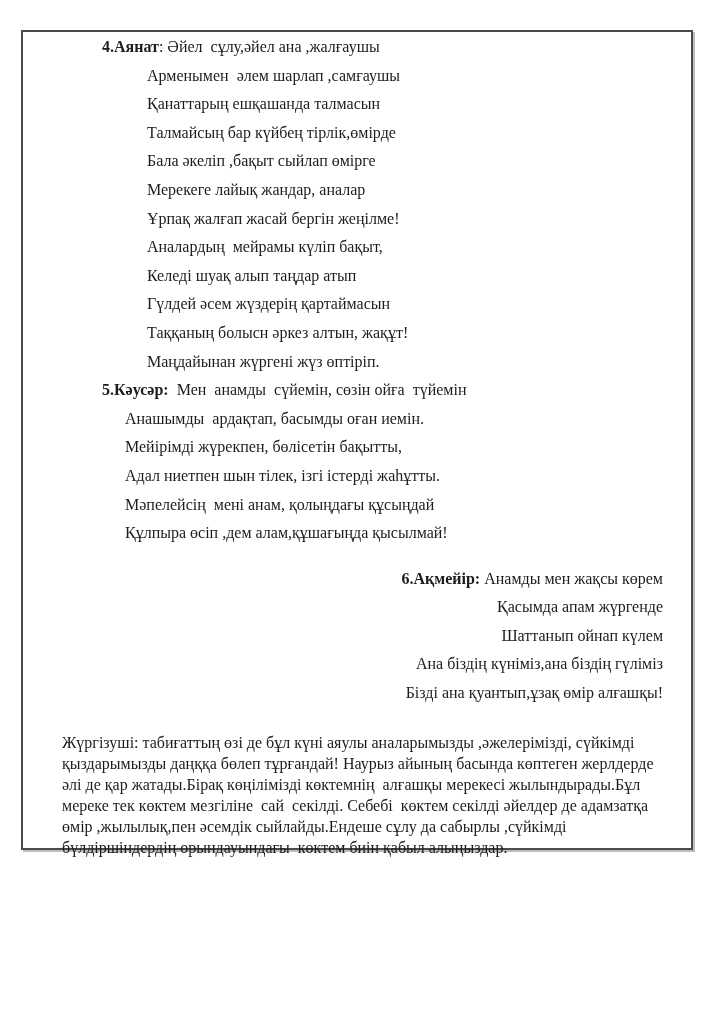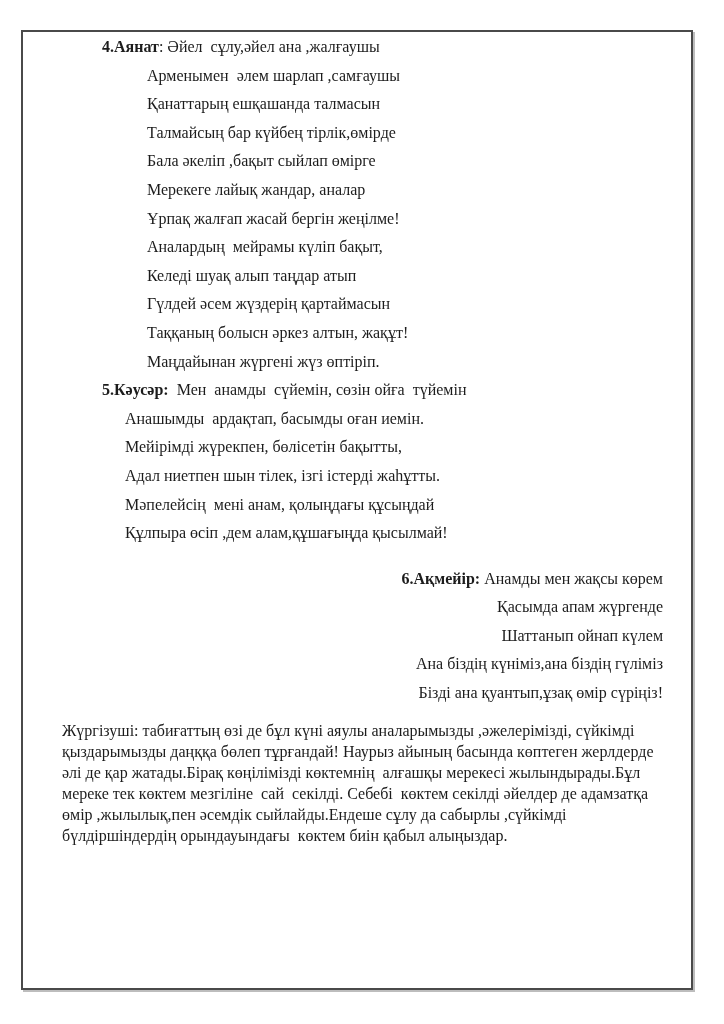--- a/index.html
+++ b/index.html
@@ -20,7 +20,7 @@
     left: 21px;
     top: 30px;
     width: 672px;
-    height: 960px;
+    height: 820px;
     border: 2px solid #4a4a4a;
     box-shadow: 2px 2px 0 #bdbdbd;
     box-sizing: border-box;

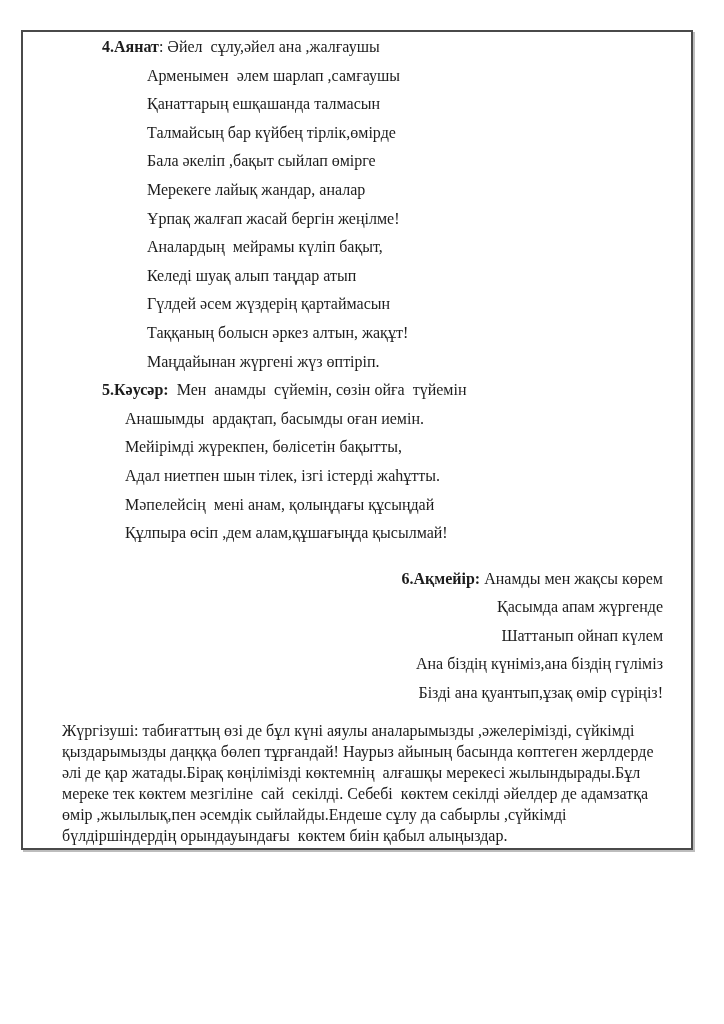--- a/index.html
+++ b/index.html
@@ -82,7 +82,7 @@
           <div class="line poem-line">Қасымда апам жүргенде</div>
           <div class="line poem-line">Шаттанып ойнап күлем</div>
           <div class="line poem-line">Ана біздің күніміз,ана біздің гүліміз</div>
-          <div class="line poem-line">Бізді ана қуантып,ұзақ өмір сүріңіз!</div>
+          <div class="line poem-line">Бізді ана қуантып,ұзақ өмір алғашқы!</div>
         </div>
       </div>
     <div id="paras" class="paras">

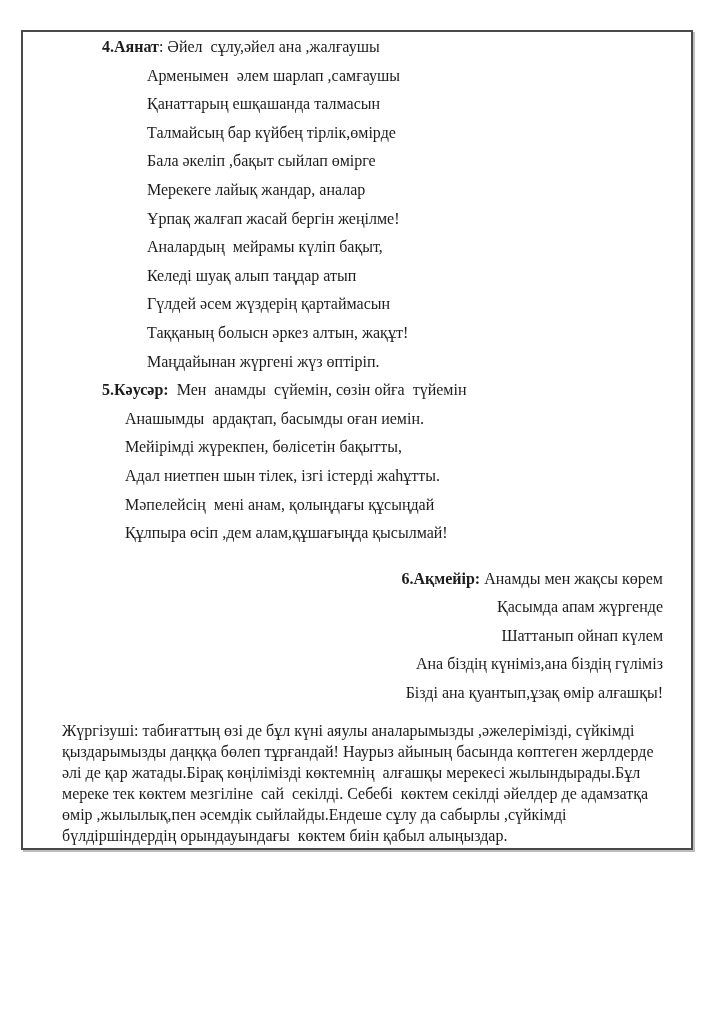--- a/index.html
+++ b/index.html
@@ -40,7 +40,7 @@
   .section.s1 .poem-line { margin-left: 63px; }
   .section.s2 { margin-top: 17px; text-align: right; }
   .section-title { font-weight: bold; }
-  .paras { margin-top: 12px; }
+  .paras { margin-top: 24px; }
   .para {
     white-space: pre-wrap;
     font-size: 16px;

